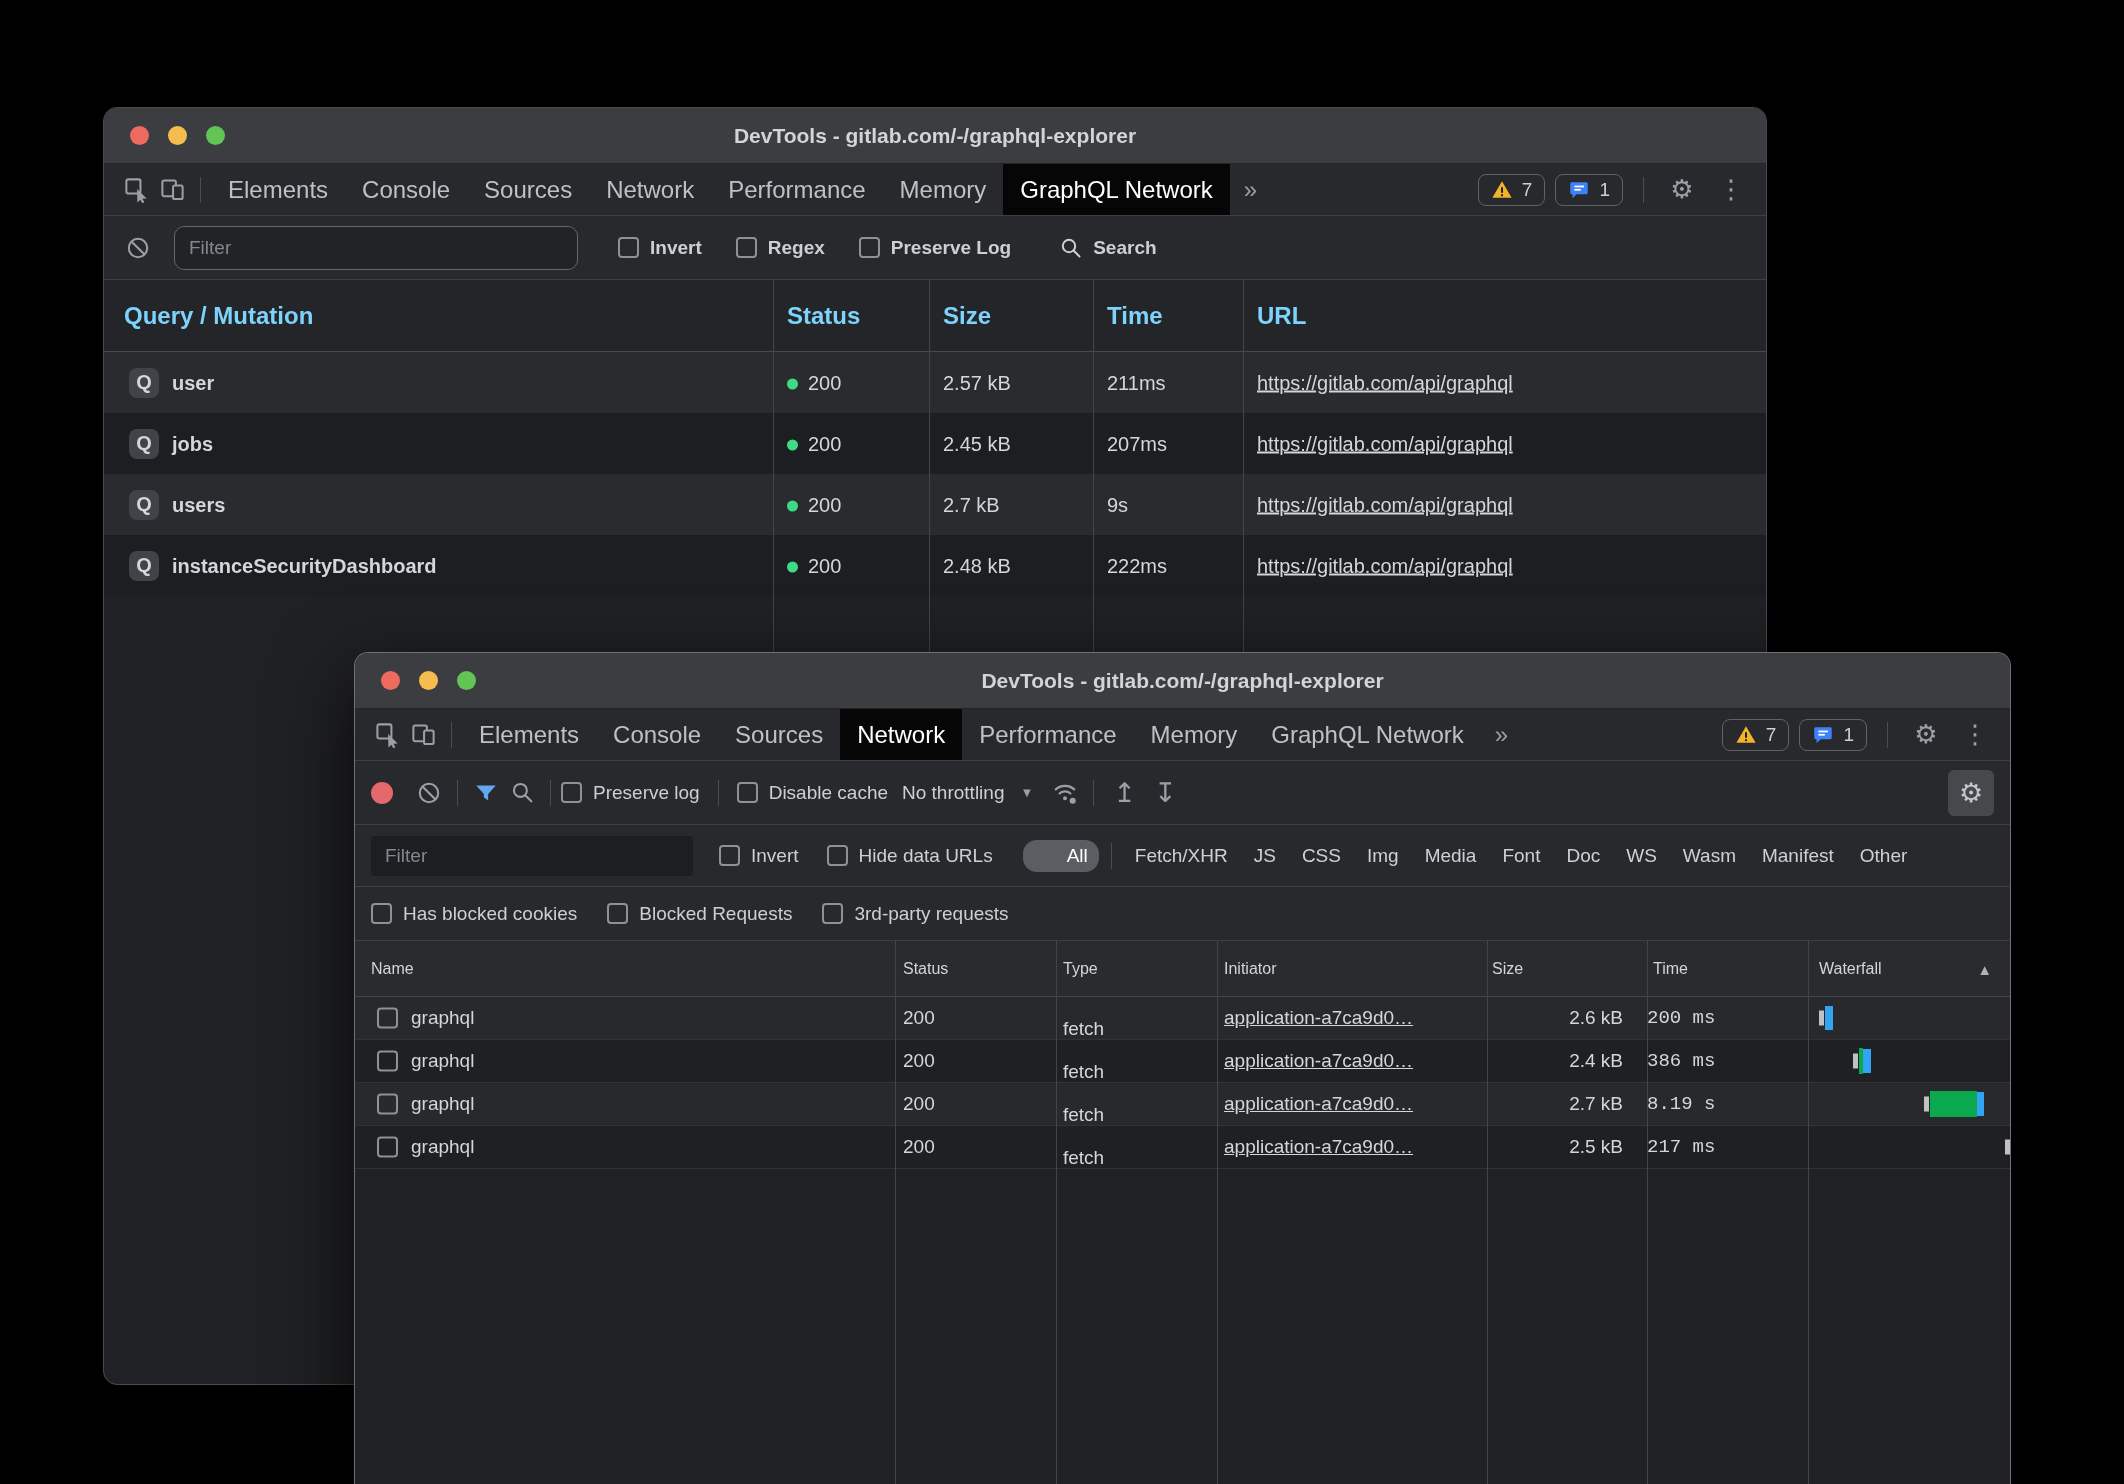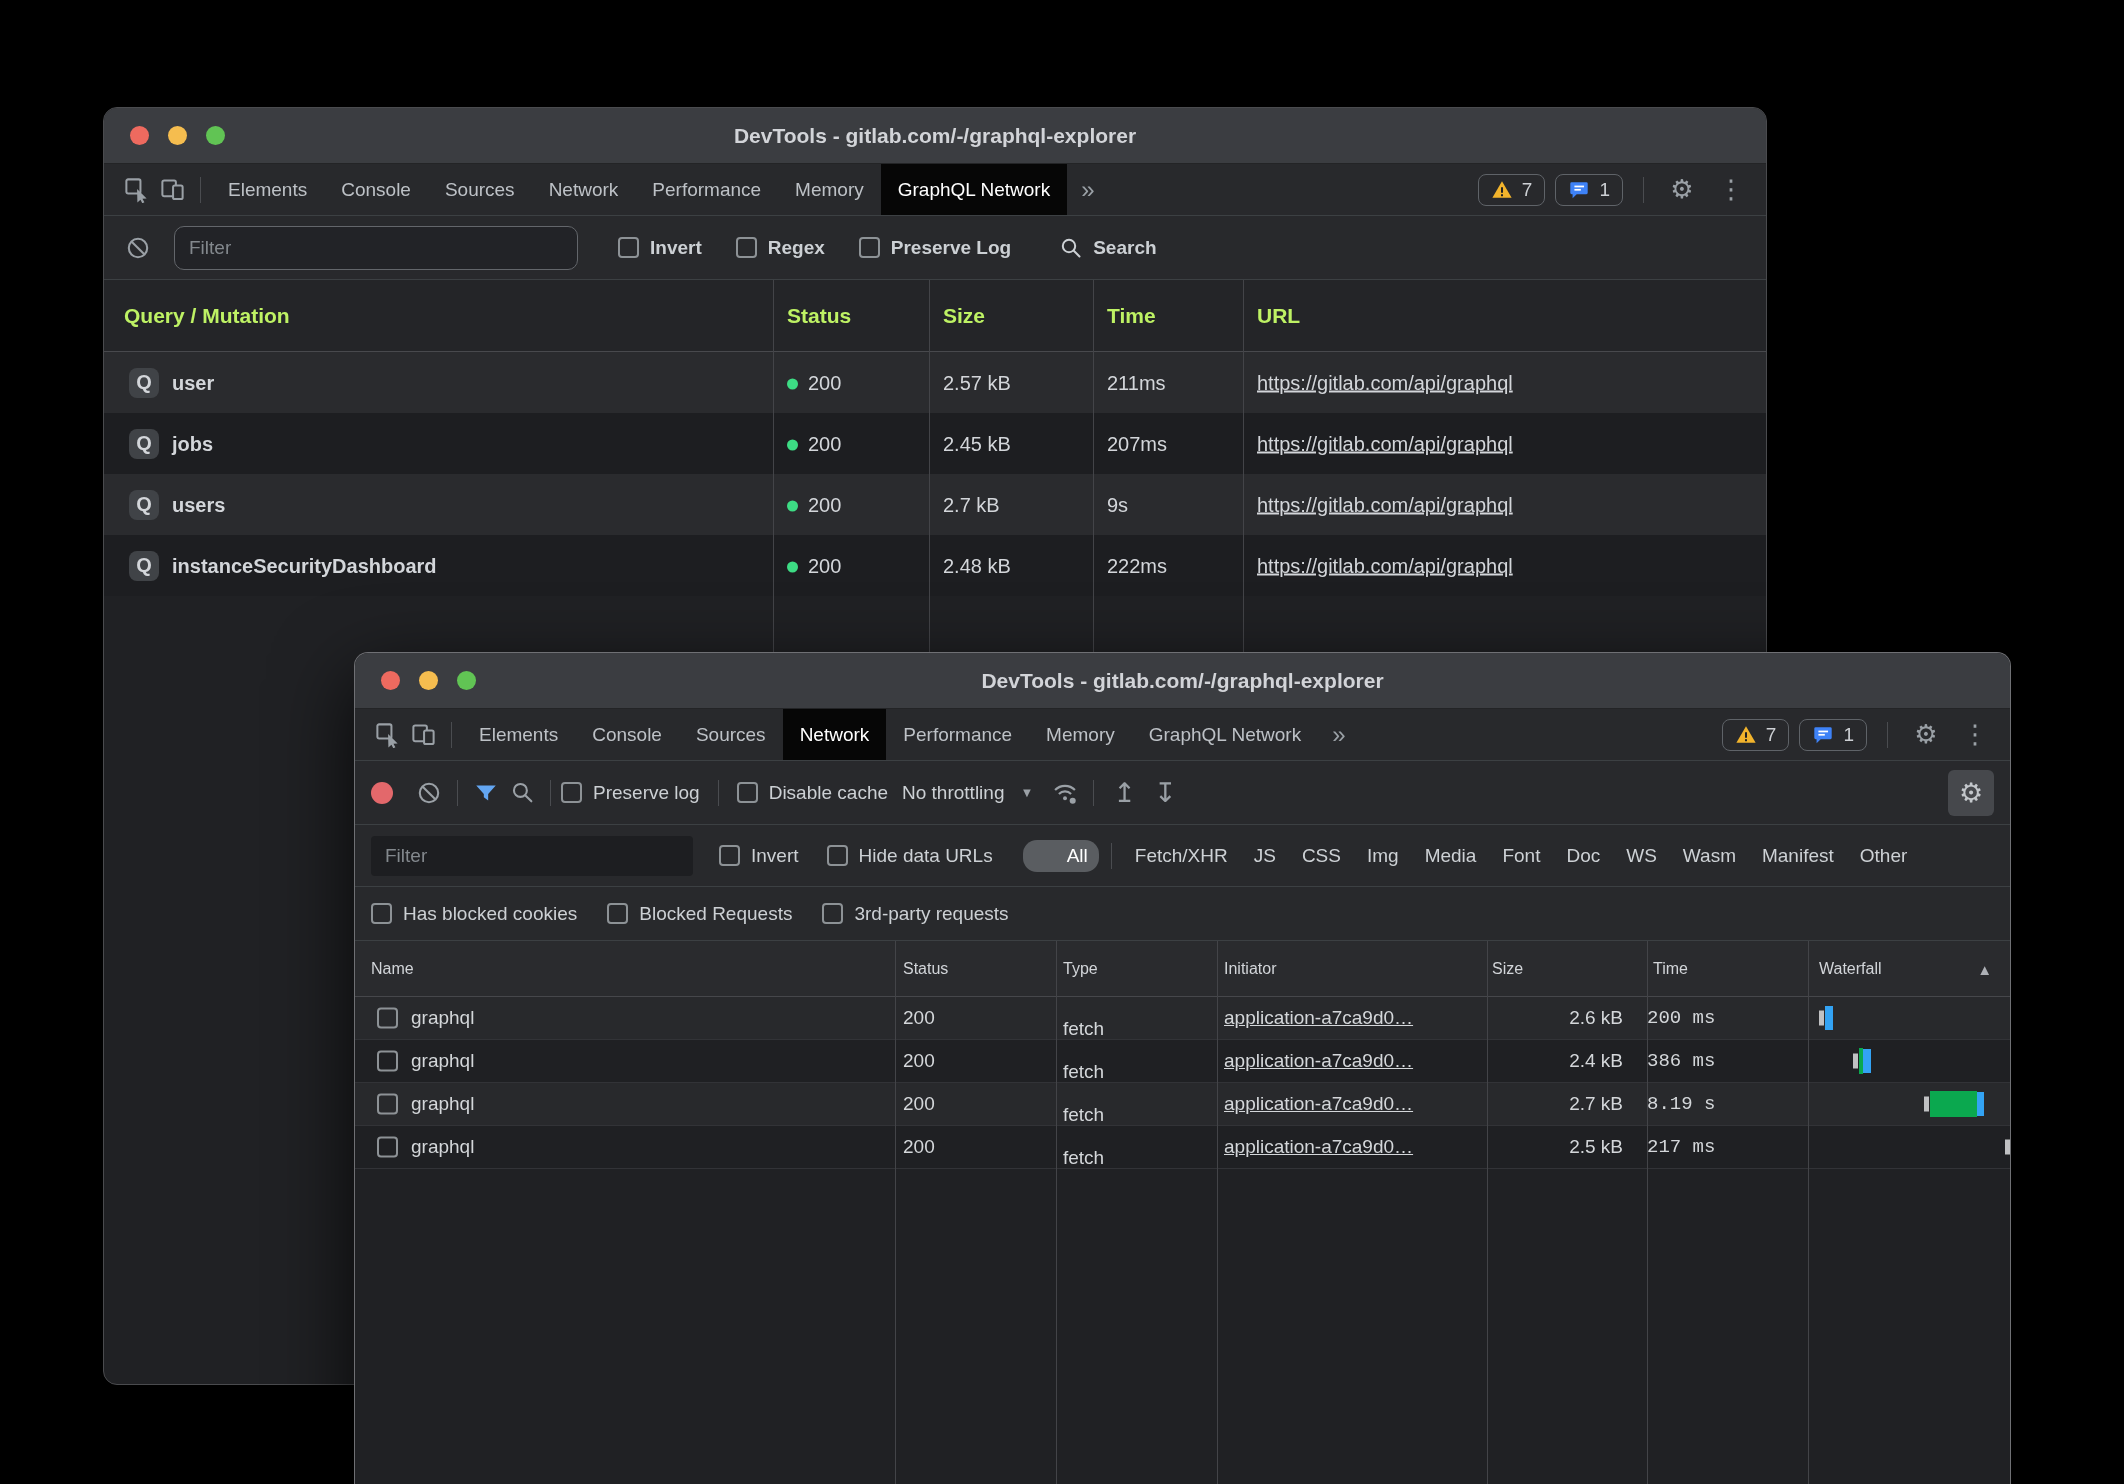--- a/index.html
+++ b/index.html
@@ -26,7 +26,7 @@
               color:#9aa0a6; font-size:26px; }
   .vsep { width:1px; height:26px; background:#4a4c50; margin:0 10px; flex:none; }
   .tabs { display:flex; height:100%; }
-  .tab { padding:0 17px; display:flex; align-items:center; font-size:19px; color:#bdc1c6; white-space:nowrap; }
+  .tab { padding:0 17px; display:flex; align-items:center; font-size:24px; color:#bdc1c6; white-space:nowrap; }
   .tab.selected { background:#060606; color:#fff; }
   .more-tabs { color:#9aa0a6; font-size:24px; padding:0 14px; }
   .tab-right { margin-left:auto; display:flex; align-items:center; gap:10px; }

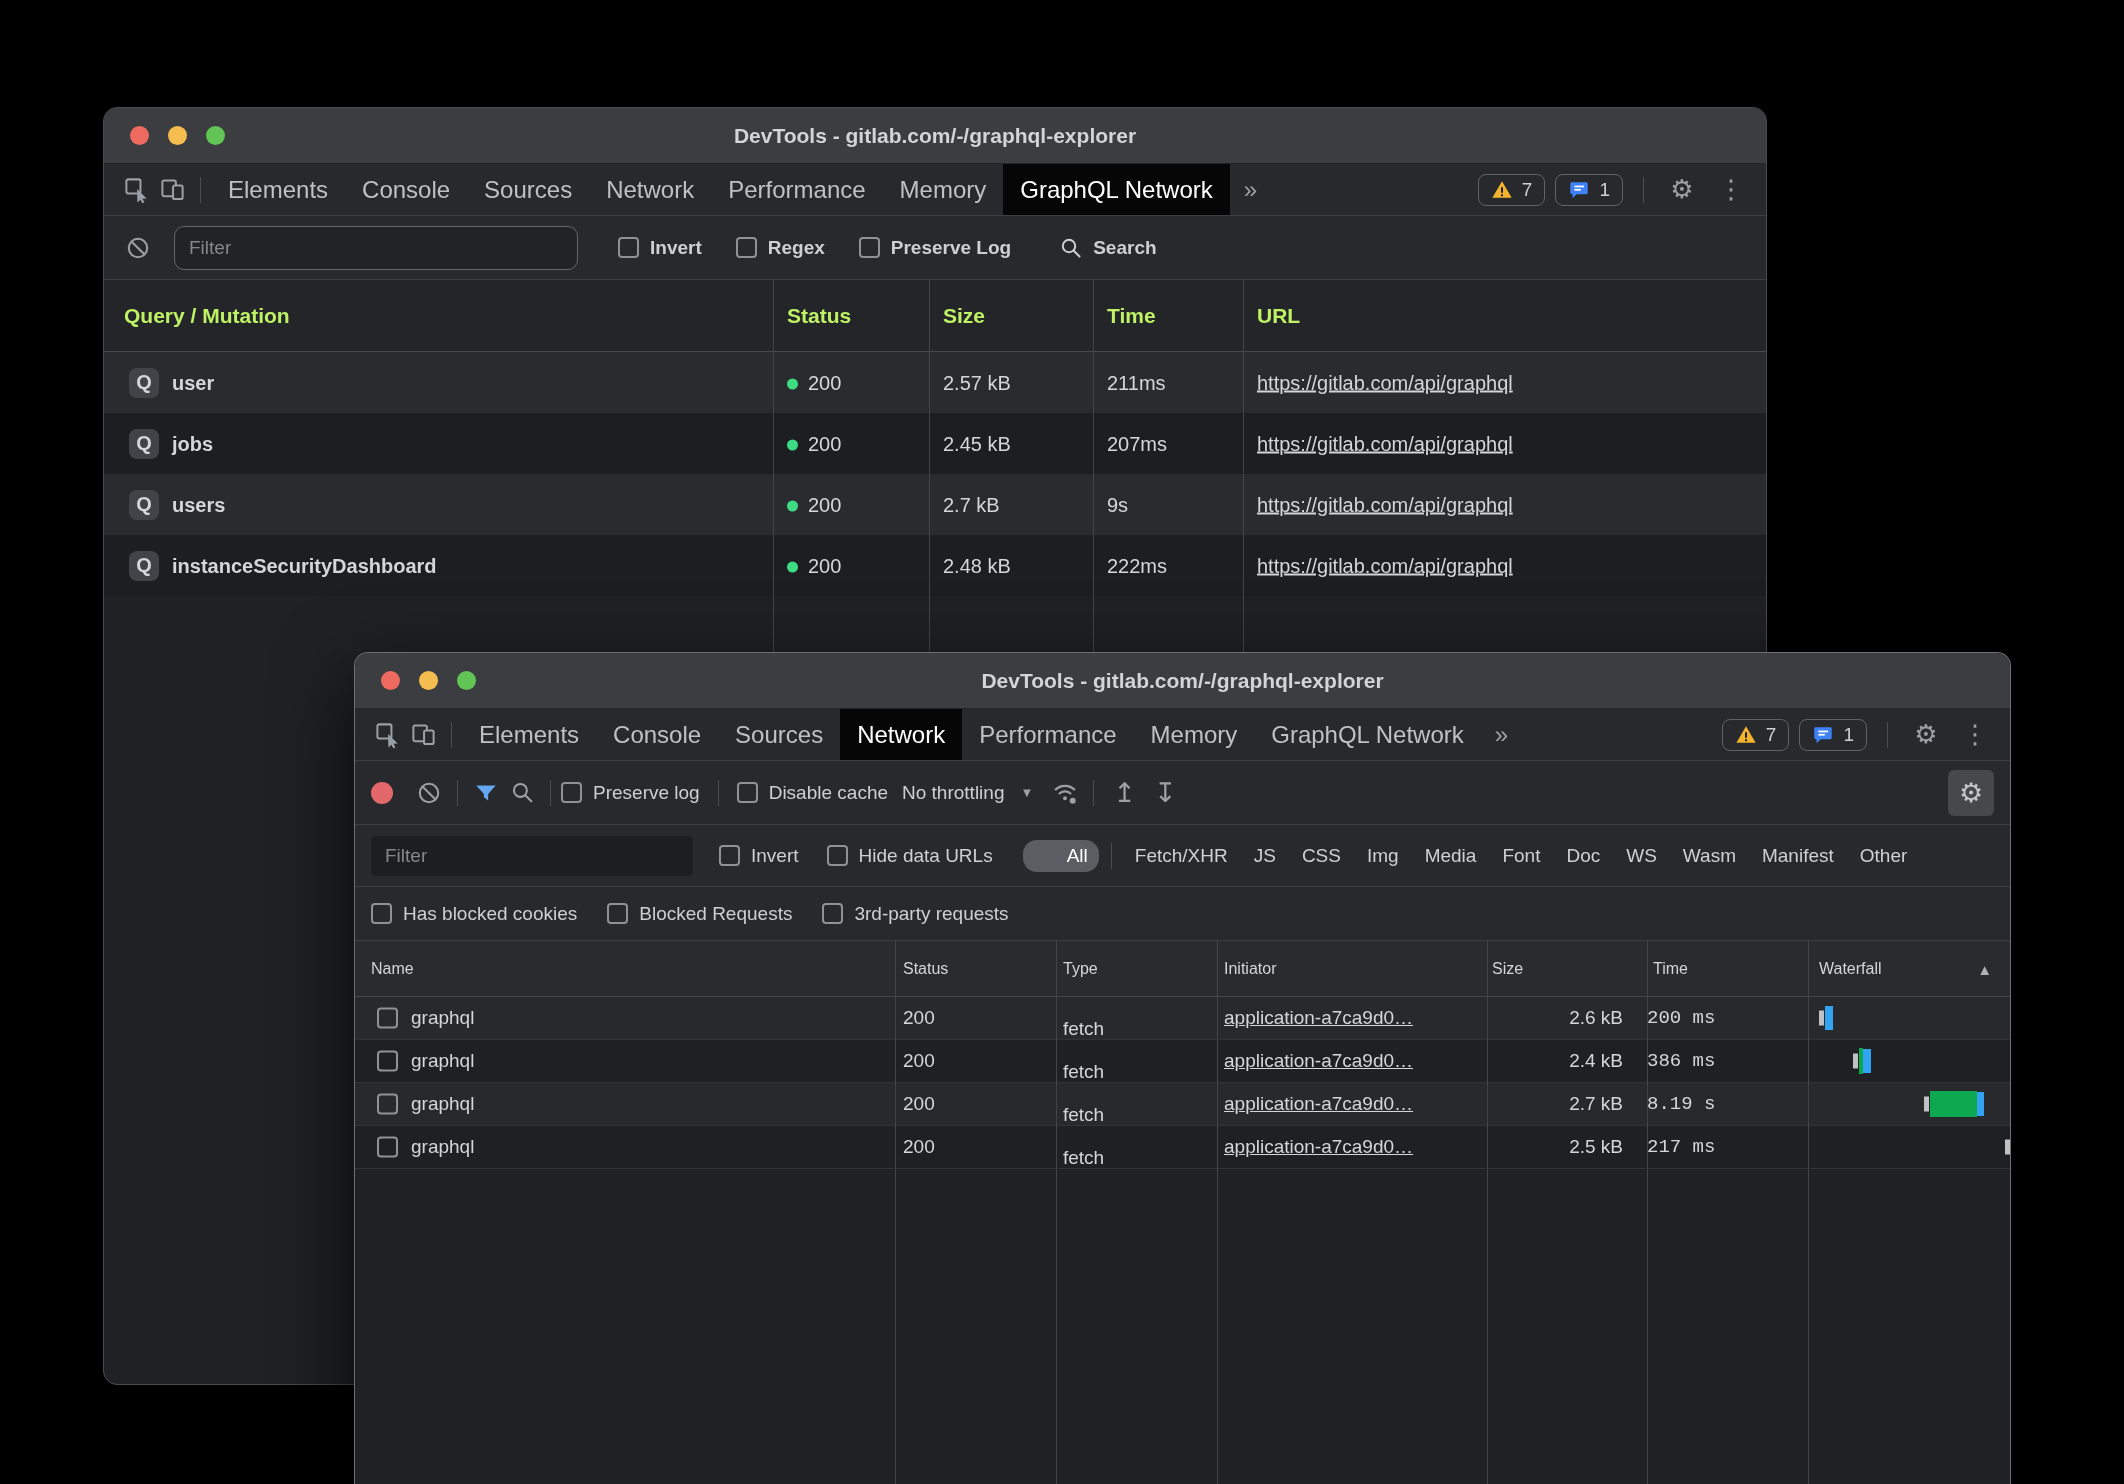--- a/index.html
+++ b/index.html
@@ -51,7 +51,7 @@
   .gql-table { position:relative; height:1106px; }
   .gql-header { height:72px; position:relative; background:#242528; border-bottom:1px solid #48494d; }
   .gql-header .h { position:absolute; top:50%; transform:translateY(-50%);
-                   font-size:21px; font-weight:bold; color:#bef264; white-space:nowrap; }
+                   font-size:24px; font-weight:bold; color:#7dd3fc; white-space:nowrap; }
   .col-seps { position:absolute; left:0; top:0; width:100%; height:100%; pointer-events:none; z-index:5; }
   .col-seps .sep { position:absolute; top:0; bottom:0; width:1px; background:#434448; }
 

